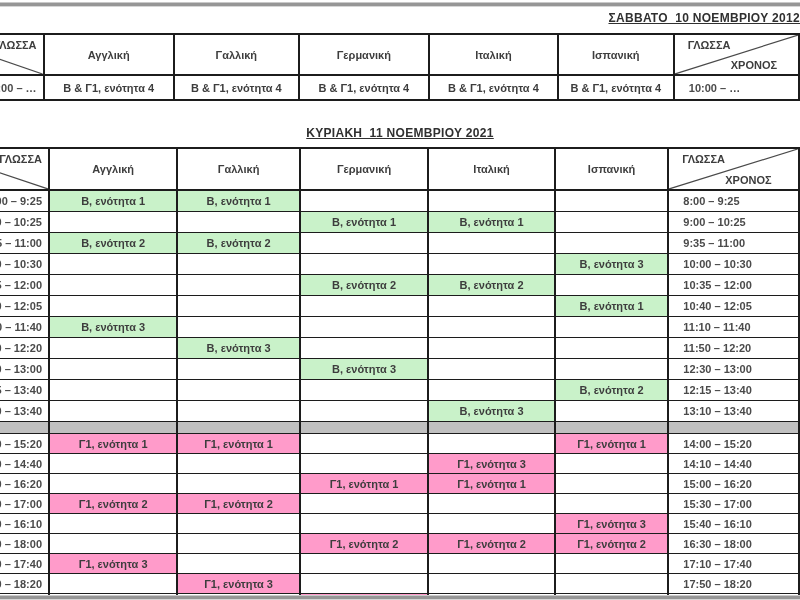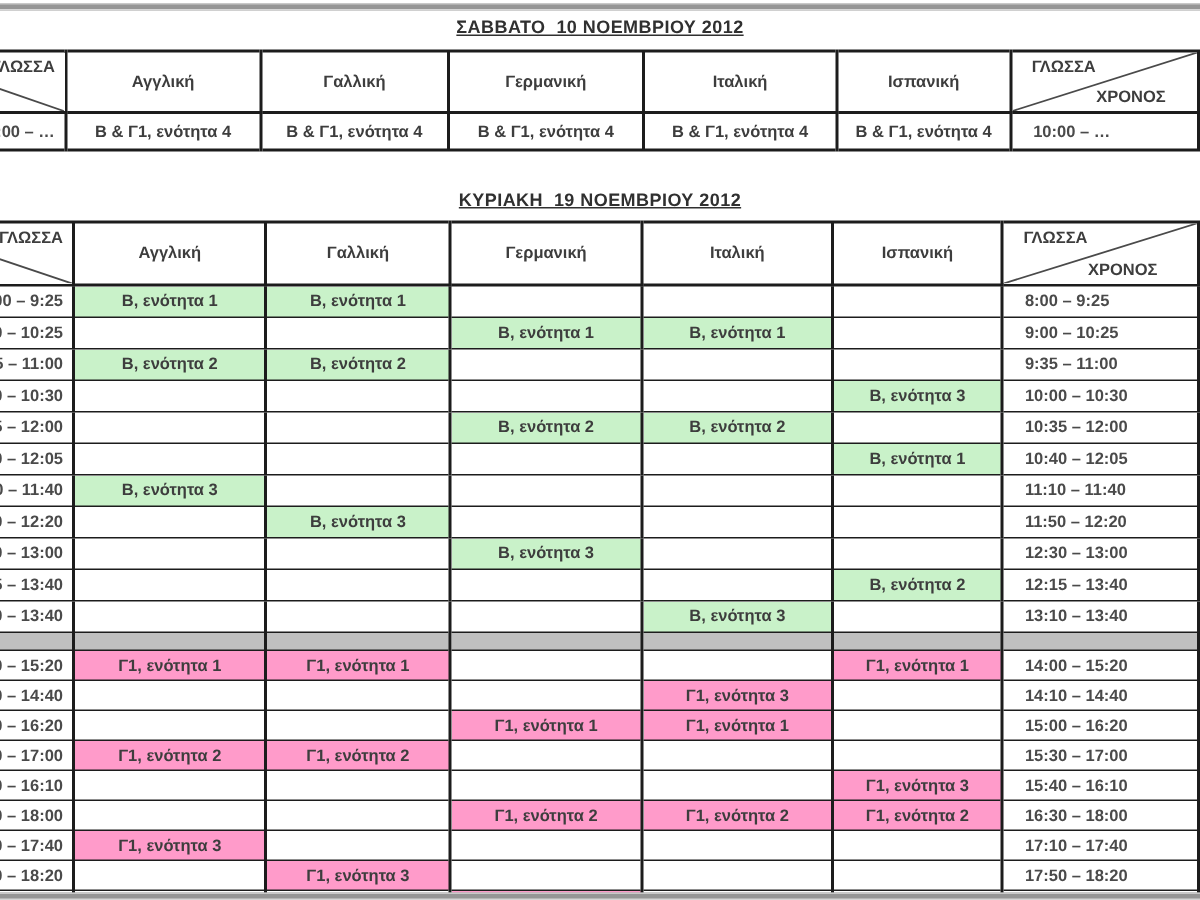--- a/index.html
+++ b/index.html
@@ -18,7 +18,7 @@
     font-size:12px; font-weight:bold; color:#303030;
     text-decoration:underline; white-space:pre; letter-spacing:0.3px;
   }
-  #sat-title { top:11px; }
+  #sat-title { top:11px;text-align:right; }
   #sun-title { top:126px; }
 
   .tbl-wrap { position:absolute; left:-73px; }

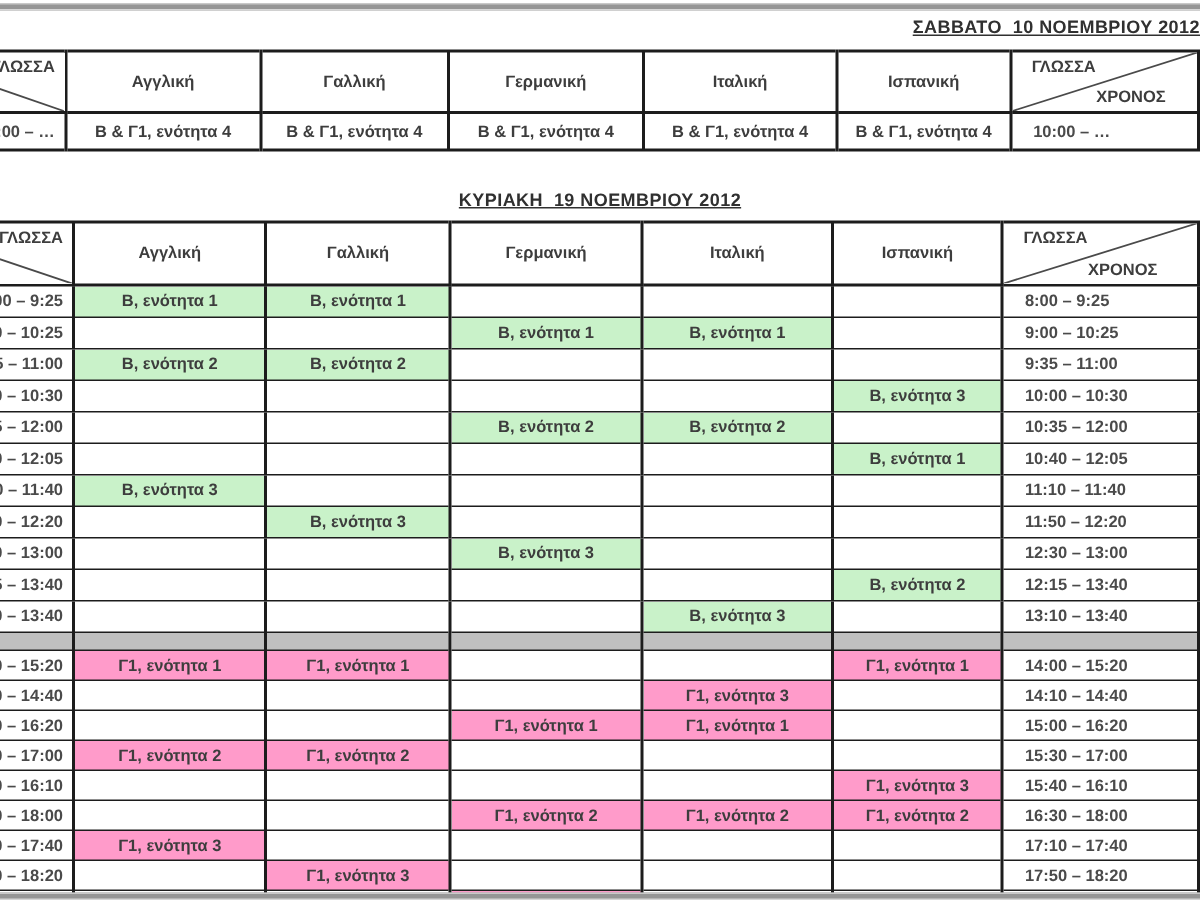--- a/index.html
+++ b/index.html
@@ -109,7 +109,7 @@
       </table>
   </div>
 
-  <div class="day-title" id="sun-title">ΚΥΡΙΑΚΗ  19 ΝΟΕΜΒΡΙΟΥ 2012</div>
+  <div class="day-title" id="sun-title">ΚΥΡΙΑΚΗ  11 ΝΟΕΜΒΡΙΟΥ 2021</div>
   <div class="tbl-wrap" id="sun-wrap">
     <table id="sun-table">
         <colgroup>

